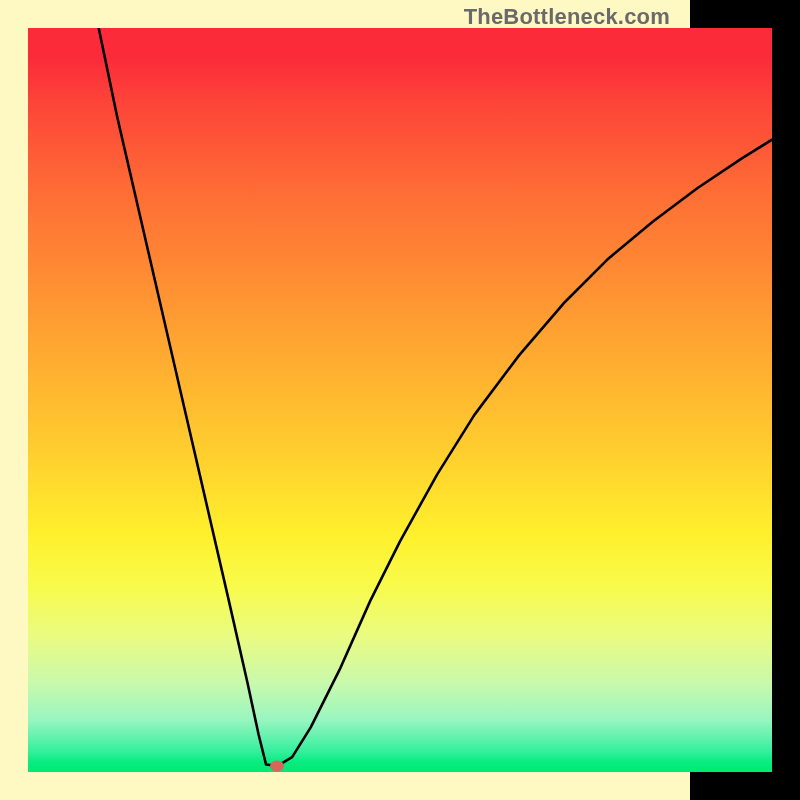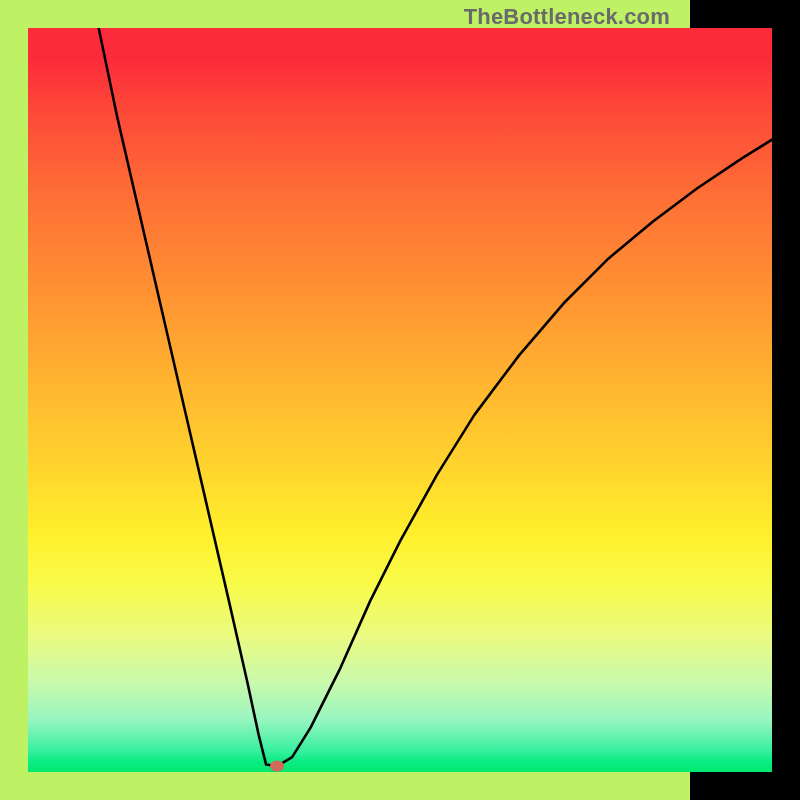--- a/index.html
+++ b/index.html
@@ -8,7 +8,7 @@
     position: relative;
     width: 690px;
     height: 800px;
-    background: #bef264;
+    background: #fef9c3;
   }
   .watermark {
     position: absolute;

